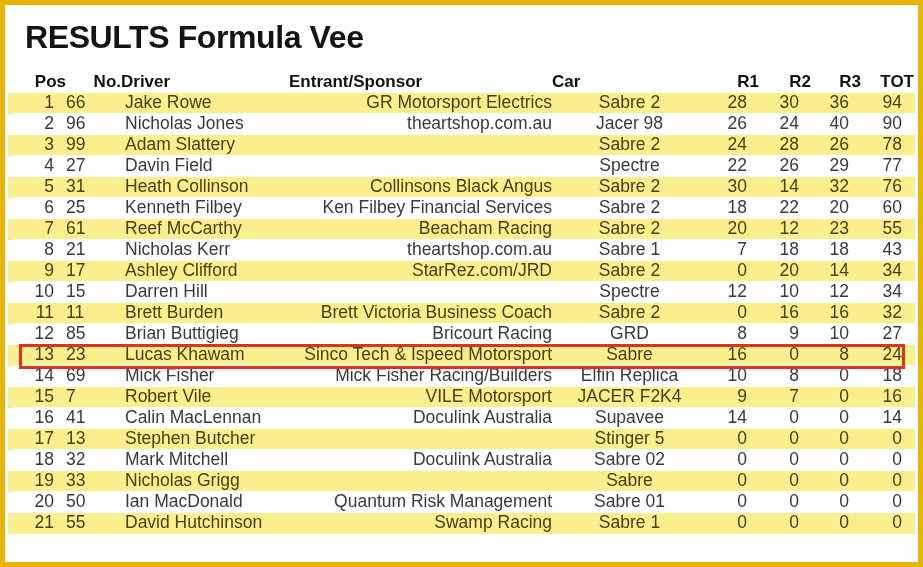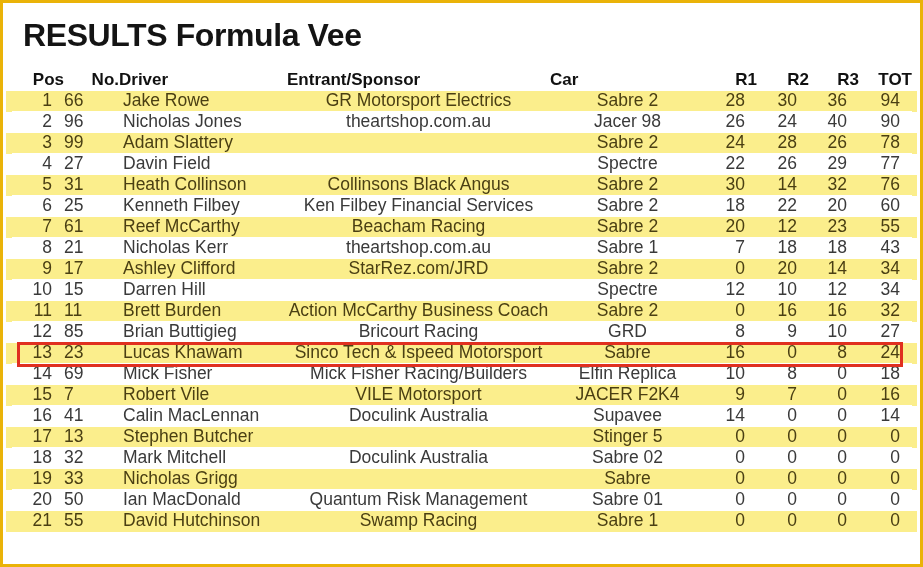--- a/index.html
+++ b/index.html
@@ -18,7 +18,7 @@
     width: 923px;
     height: 567px;
     box-sizing: border-box;
-    border: 3px solid #eab308;
+    border: 5px solid #eab308;
     background: #ffffff;
   }
   #panel-inner {

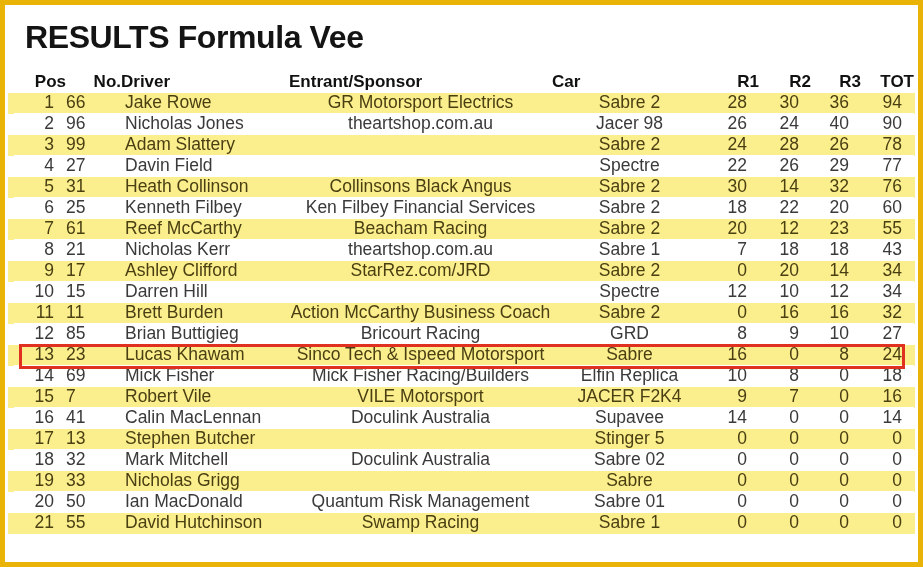--- a/index.html
+++ b/index.html
@@ -78,7 +78,7 @@
   .cell-pos    { text-align: right; padding-right: 12px !important; }
   .cell-no     { text-align: left; padding-right: 16px !important; }
   .cell-driver { text-align: left;  padding-left: 4px !important; }
-  .cell-entrant{ text-align: center; }
+  .cell-entrant{ text-align: right; }
   .cell-car    { text-align: center; margin-left: 8px; }
   .cell-score  { text-align: right; padding-right: 12px !important; }
 

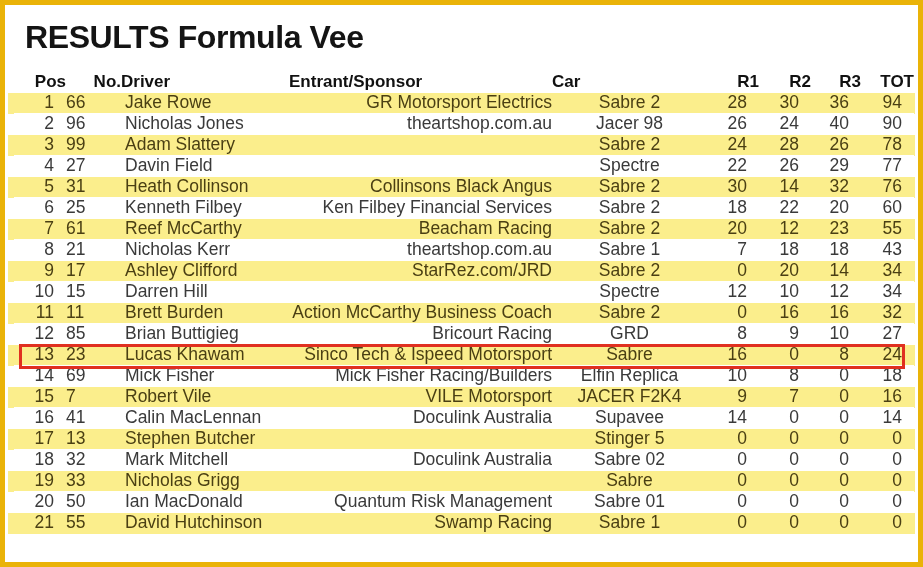--- a/index.html
+++ b/index.html
@@ -278,7 +278,7 @@
             <td class="cell-pos">11</td>
             <td class="cell-no">11</td>
             <td class="cell-driver">Brett Burden</td>
-            <td class="cell-entrant">Action McCarthy Business Coach</td>
+            <td class="cell-entrant">Brett Victoria Business Coach</td>
             <td class="cell-car">Sabre 2</td>
             <td class="cell-score">0</td>
             <td class="cell-score">16</td>

